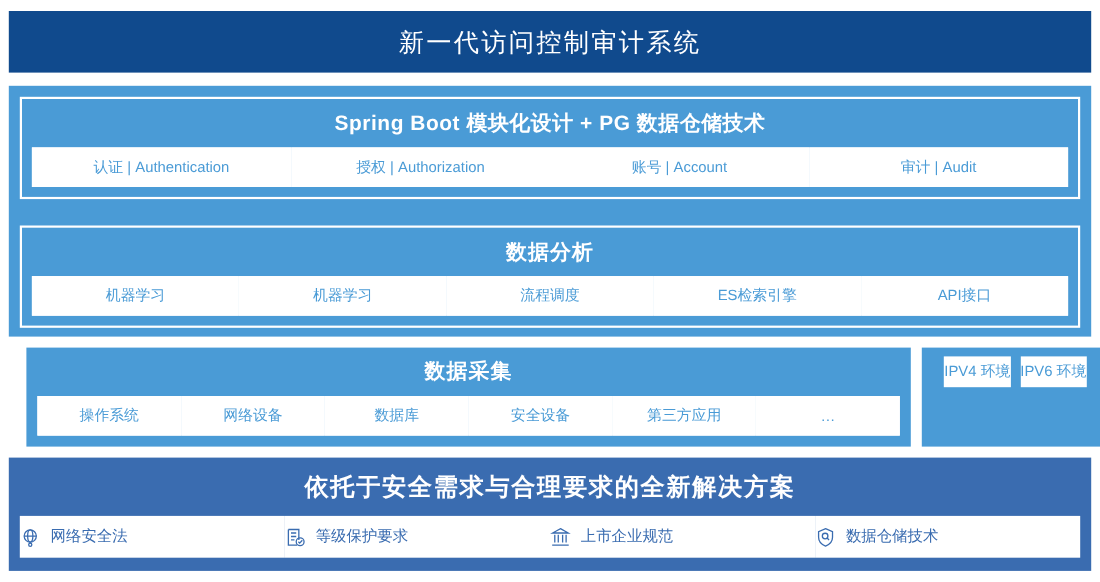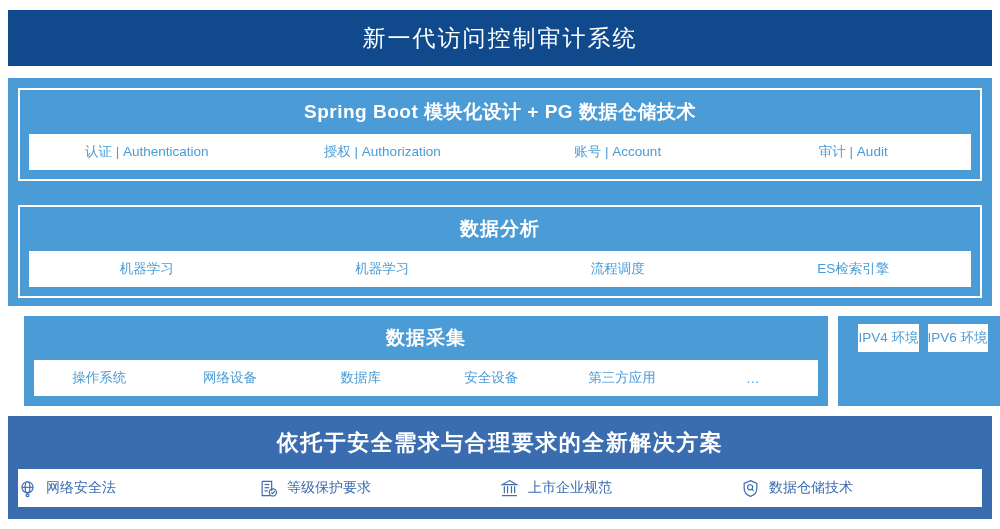--- a/index.html
+++ b/index.html
@@ -165,6 +165,7 @@
         <div class="card">机器学习</div>
         <div class="card">流程调度</div>
         <div class="card">ES检索引擎</div>
+        <div class="card">API接口</div>
       </div>
     </div>
 

